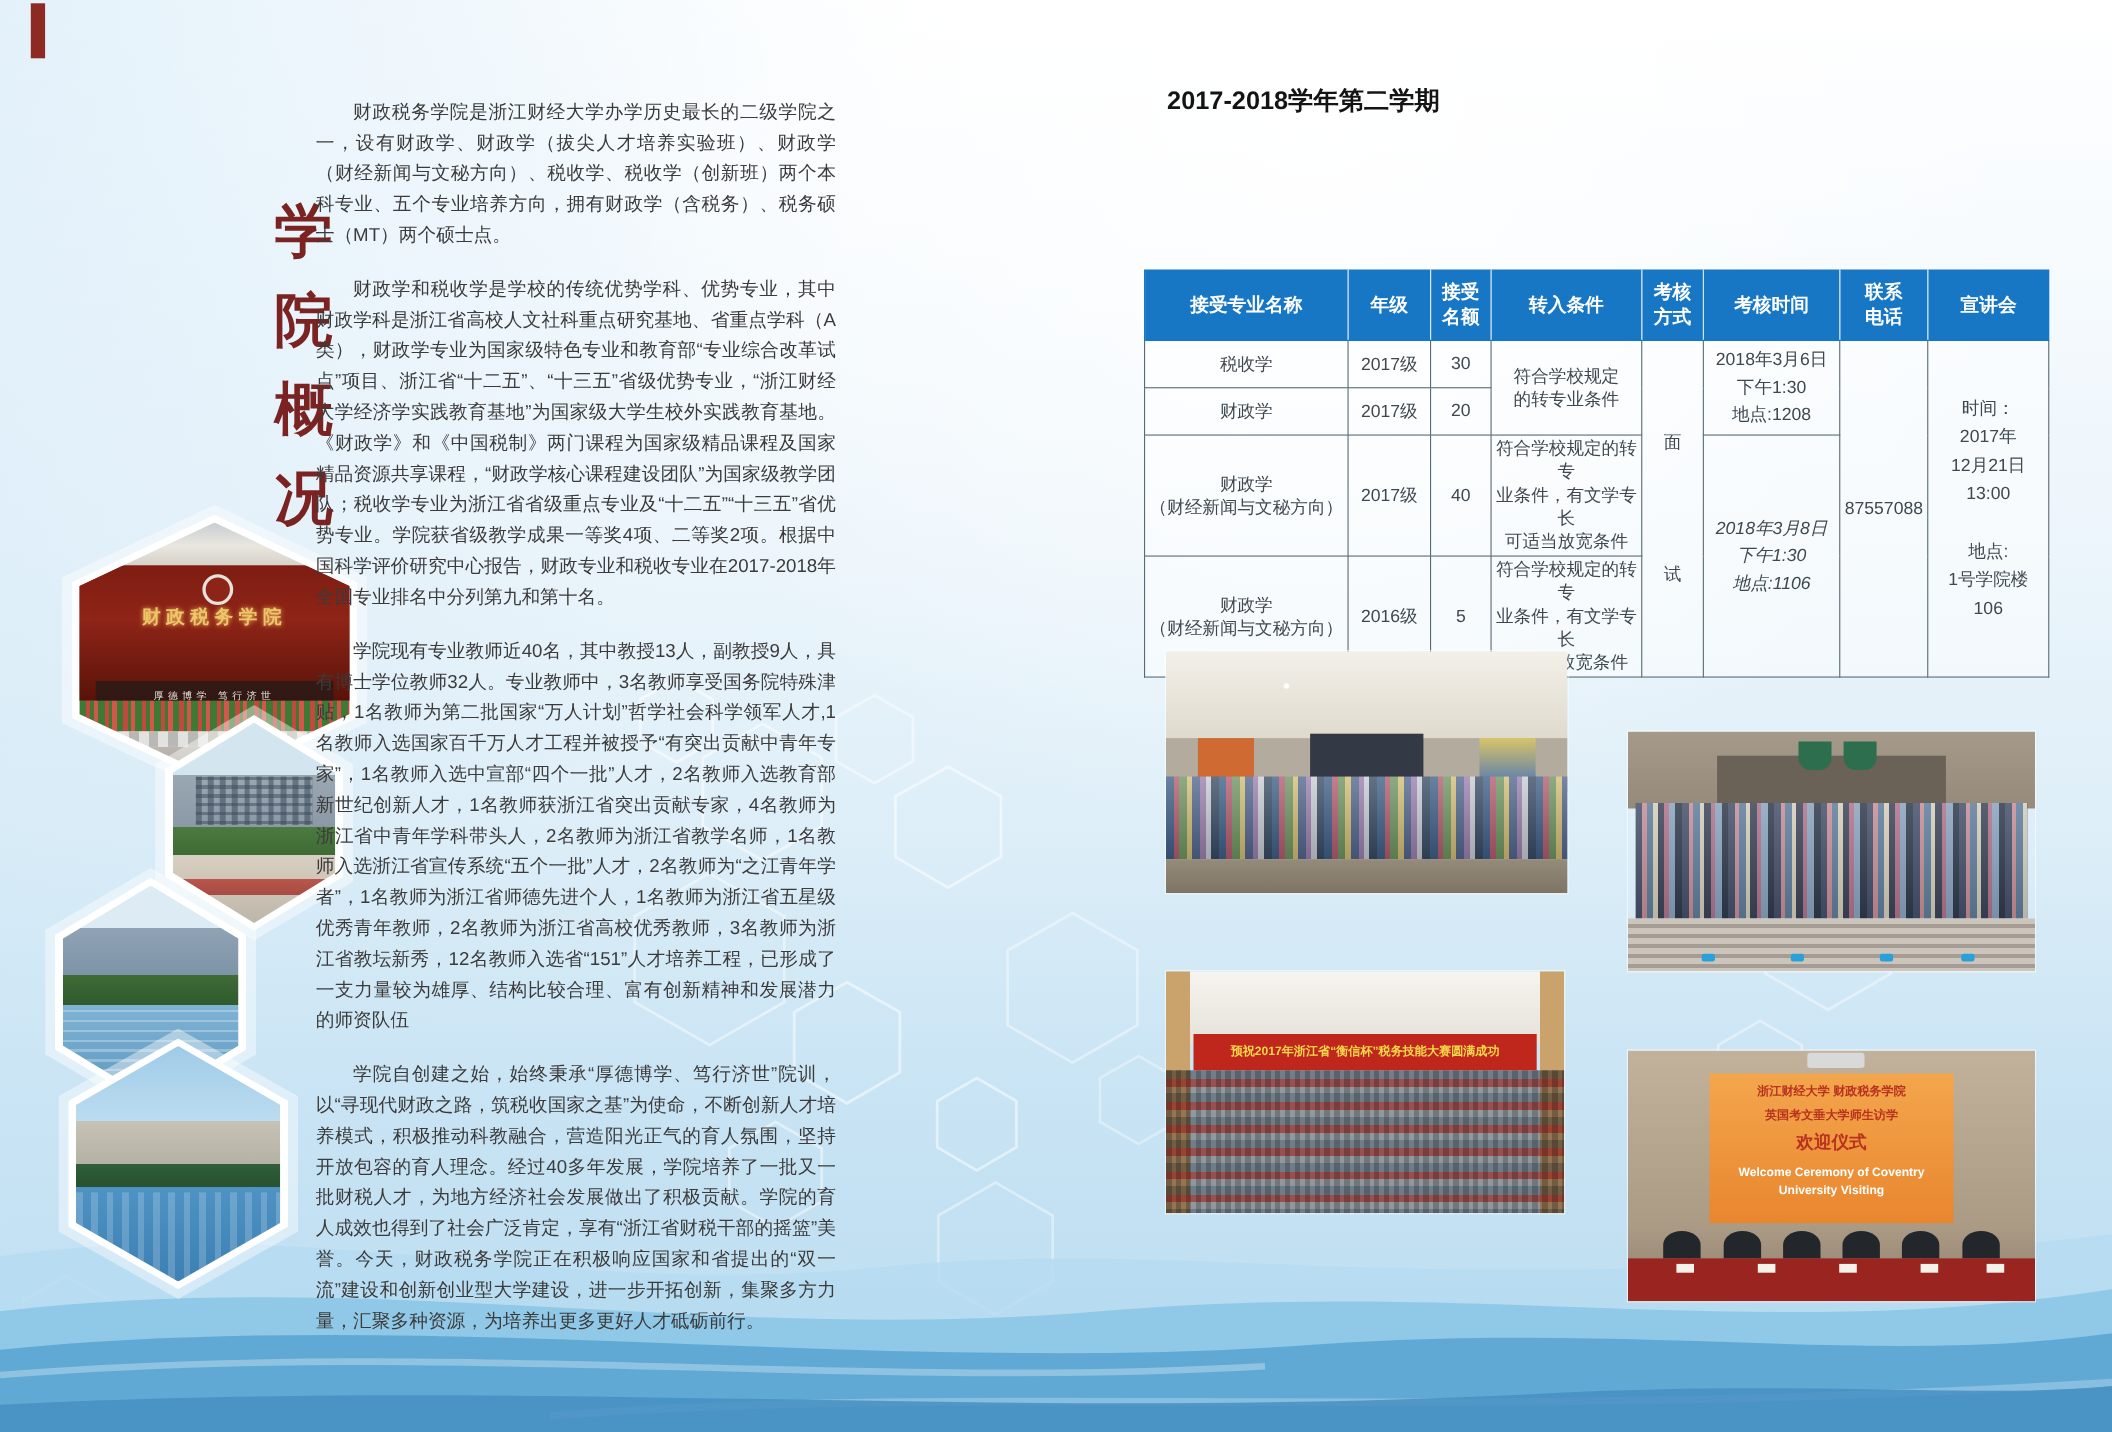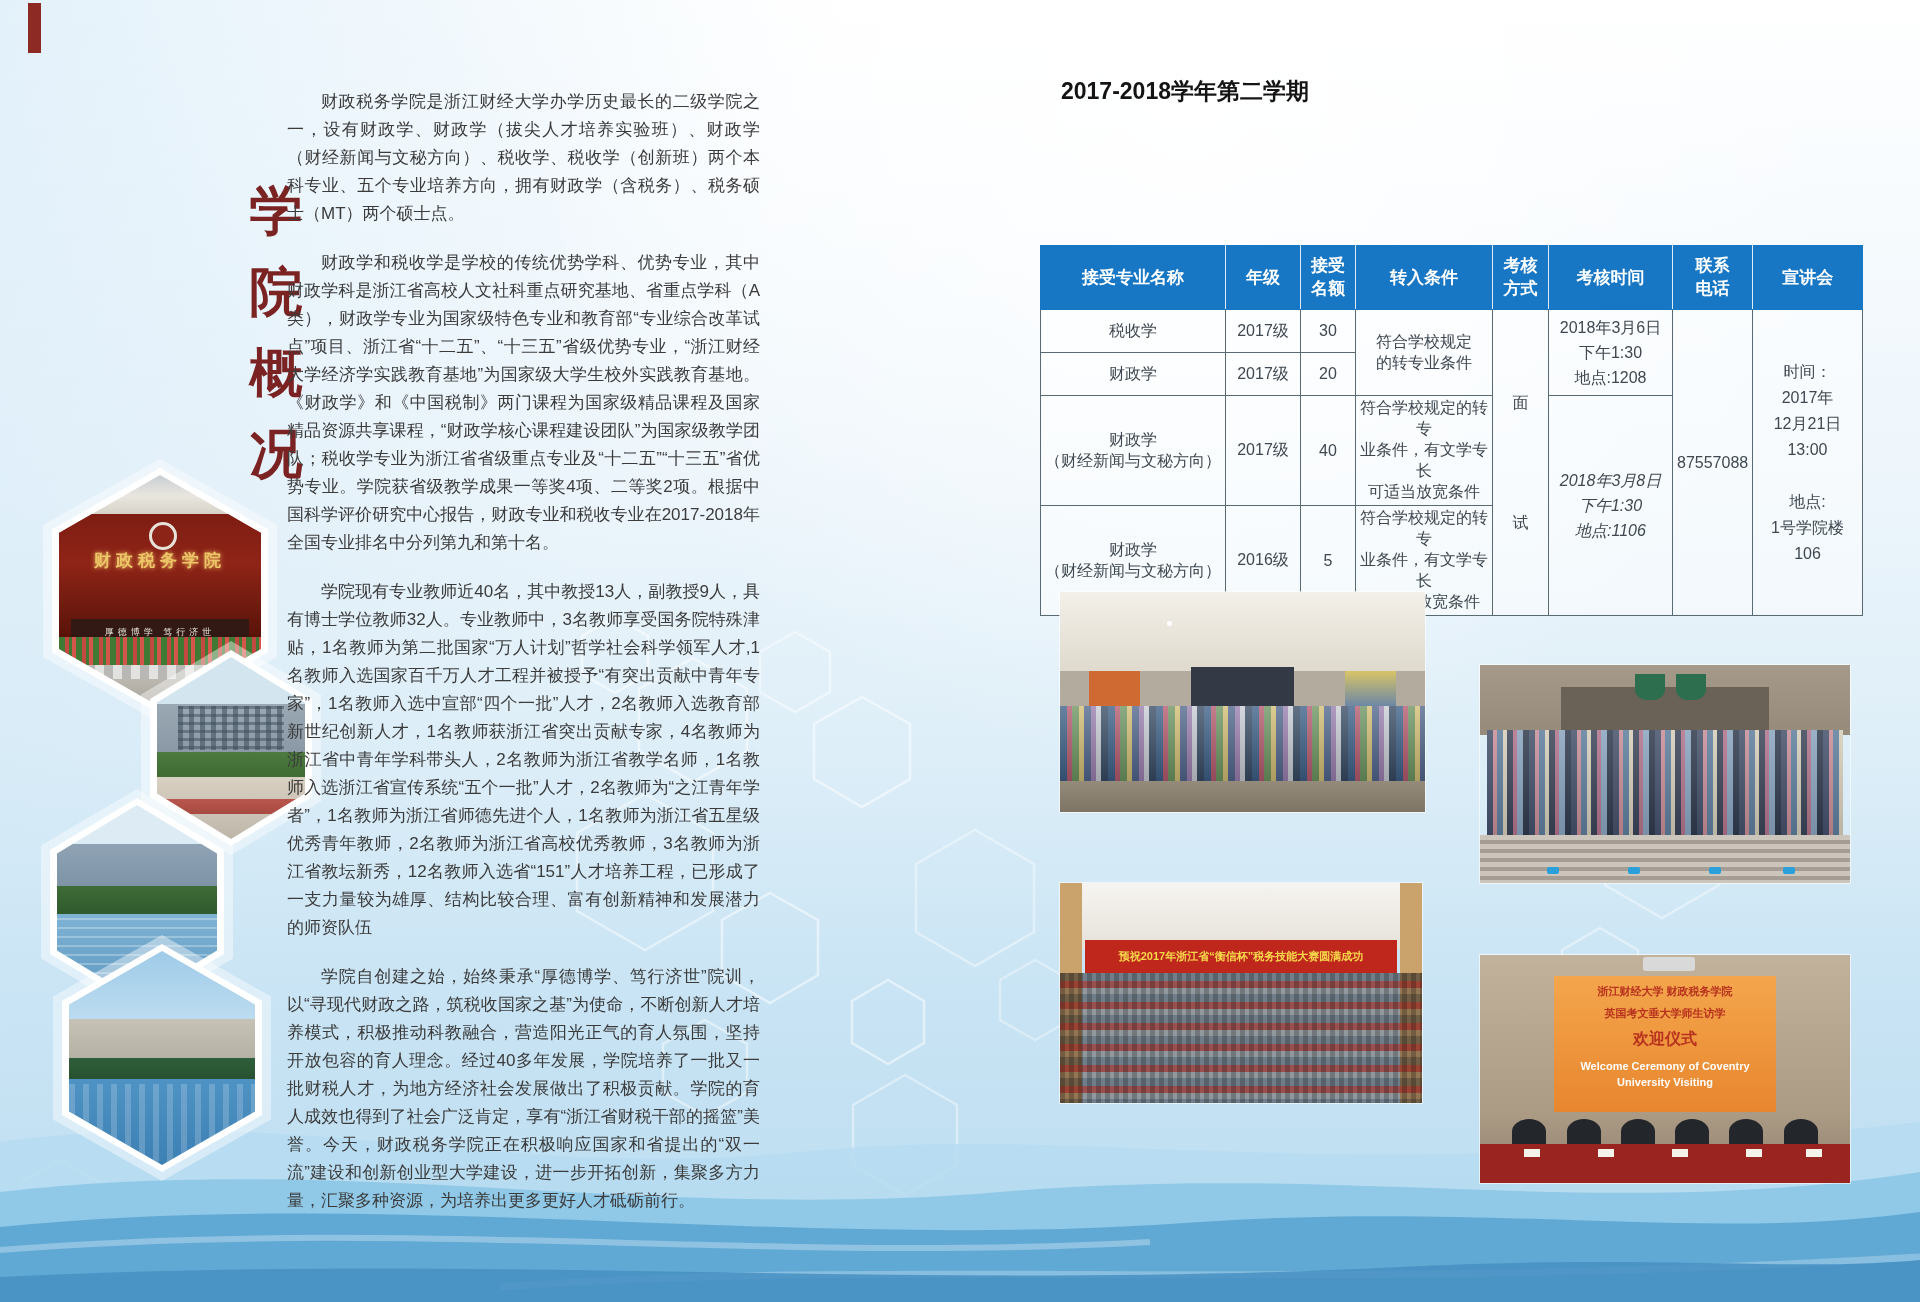--- a/index.html
+++ b/index.html
@@ -174,7 +174,7 @@
     <span>况</span>
   </div>
 
-  <div class="hexwrap" style="left:52px;top:468px;width:216px;height:246px;z-index:5">
+  <div class="hexwrap" style="left:65px;top:468px;width:260px;height:246px;z-index:5">
     <div class="hex-ring hexclip"></div>
     <div class="hex-frame hexclip"></div>
     <div class="hex-content hexclip">

